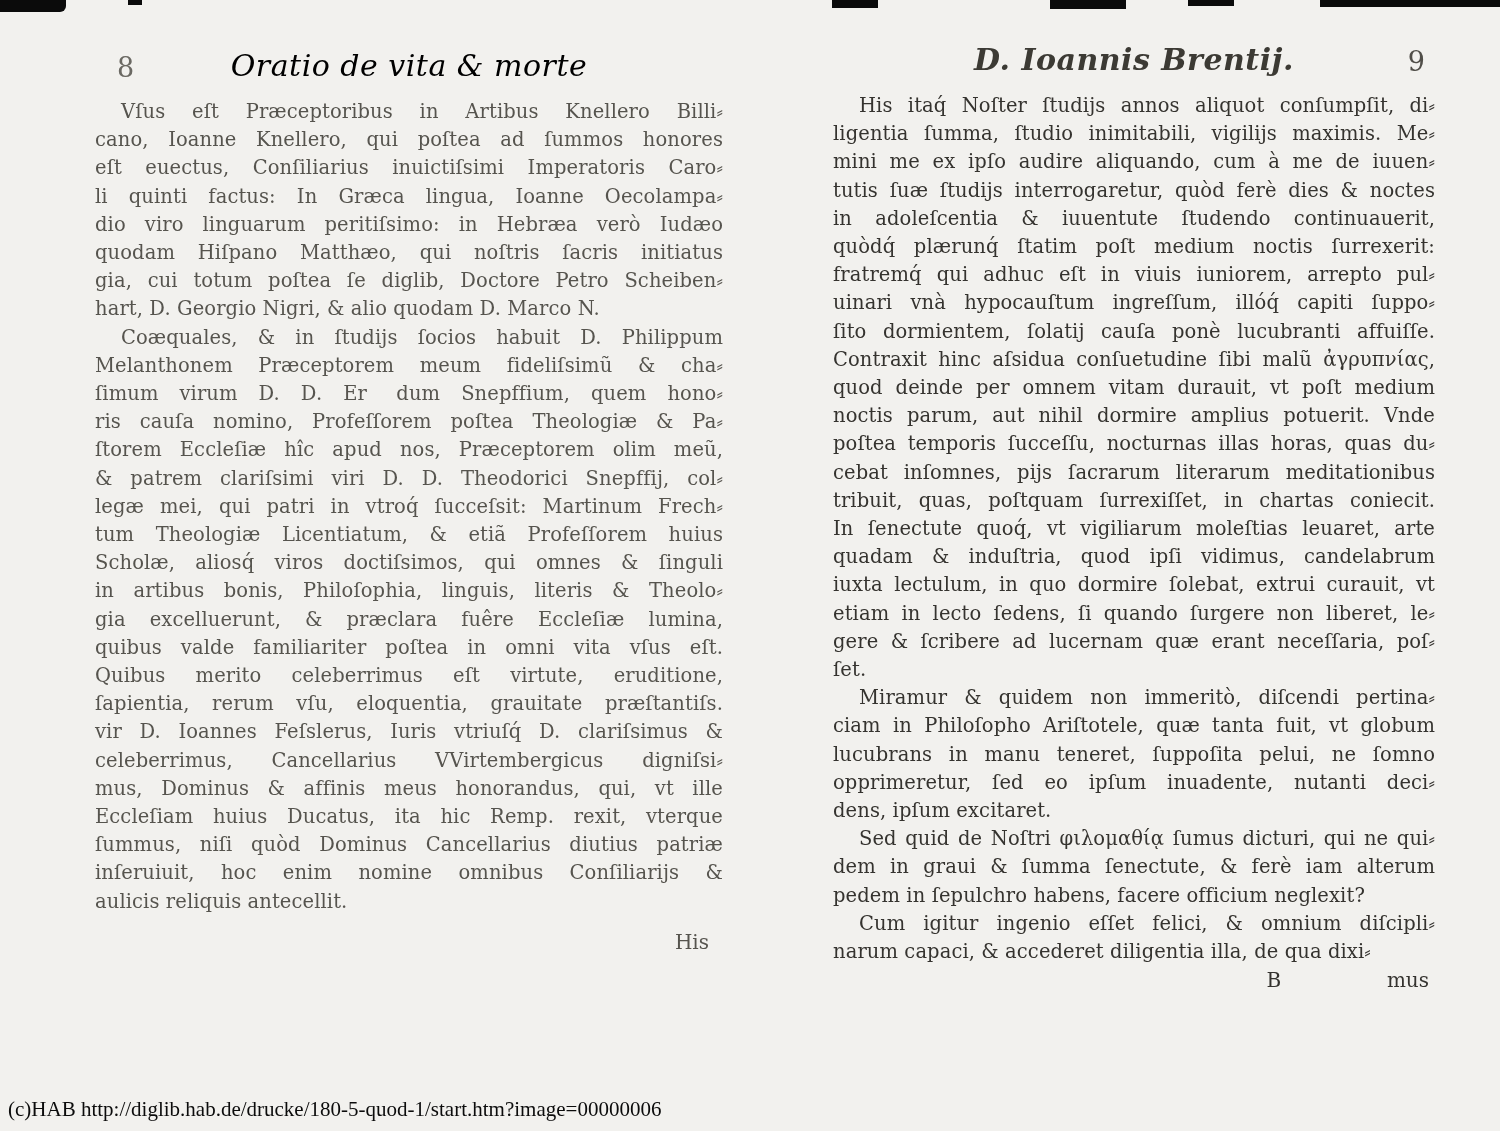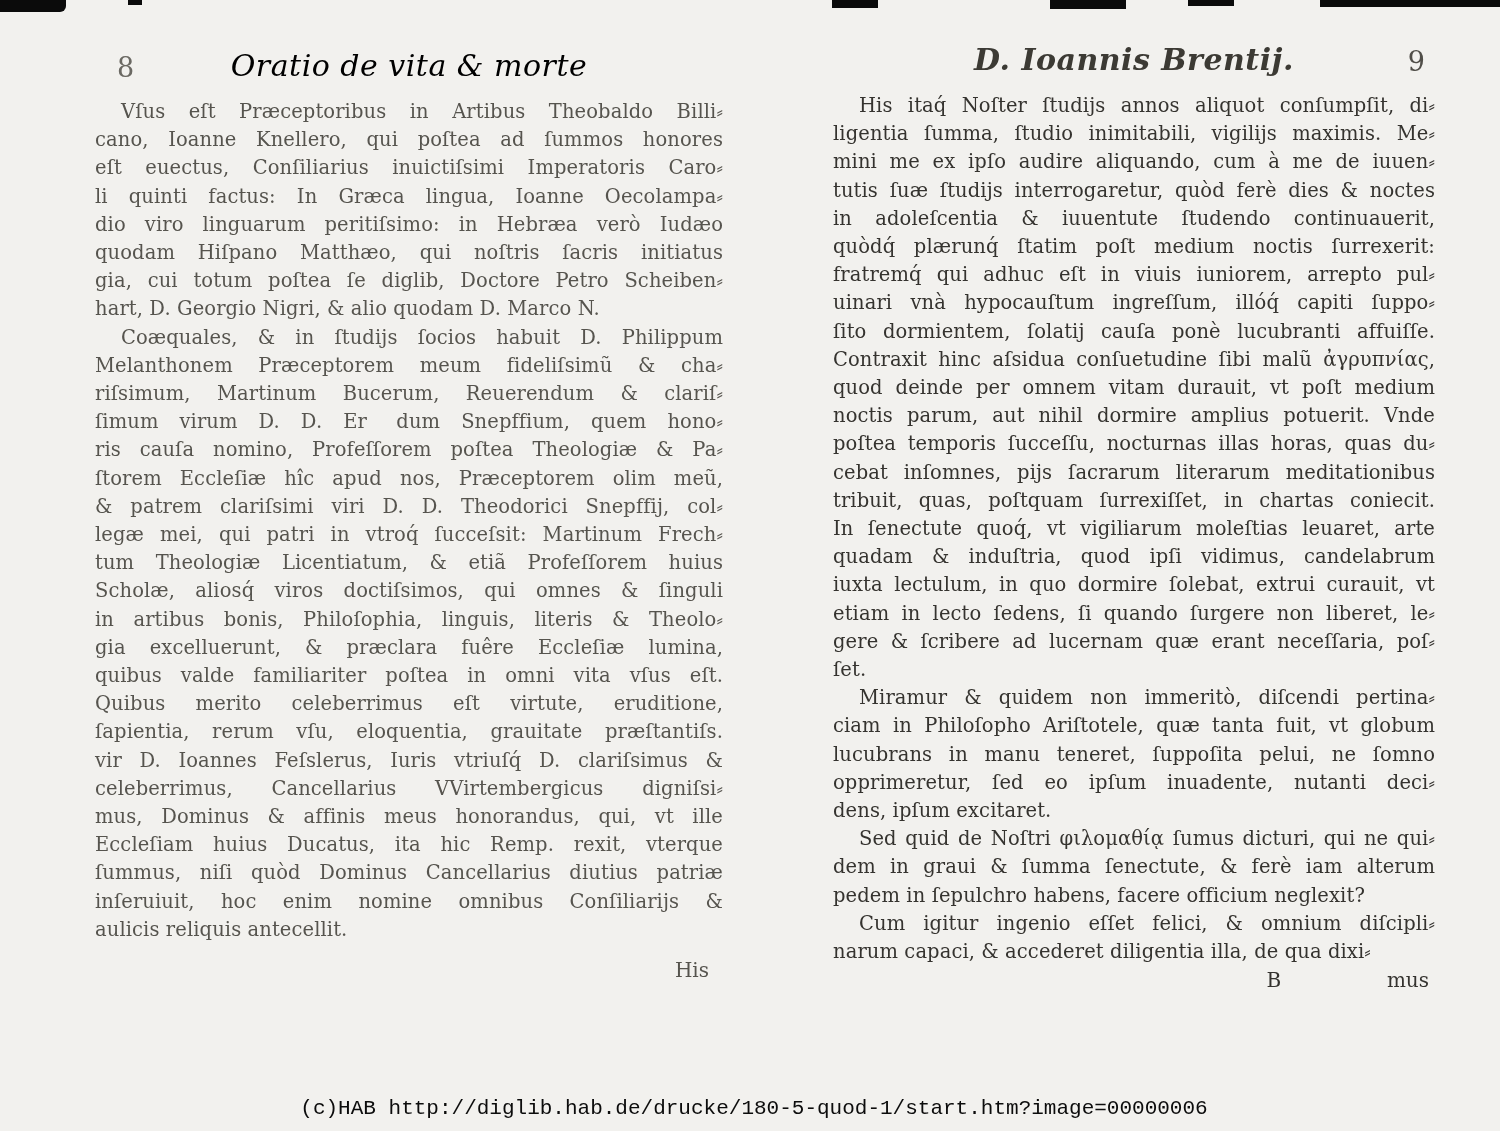--- a/index.html
+++ b/index.html
@@ -61,7 +61,7 @@
   </div>
   <div class="text-block">
       <div class="para">
-        <div class="line indent">Vſus eſt Præceptoribus in Artibus Theobaldo Billi⸗</div>
+        <div class="line indent">Vſus eſt Præceptoribus in Artibus Knellero Billi⸗</div>
         <div class="line">cano, Ioanne Knellero, qui poſtea ad ſummos honores</div>
         <div class="line">eſt euectus, Conſiliarius inuictiſsimi Imperatoris Caro⸗</div>
         <div class="line">li quinti factus: In Græca lingua, Ioanne Oecolampa⸗</div>

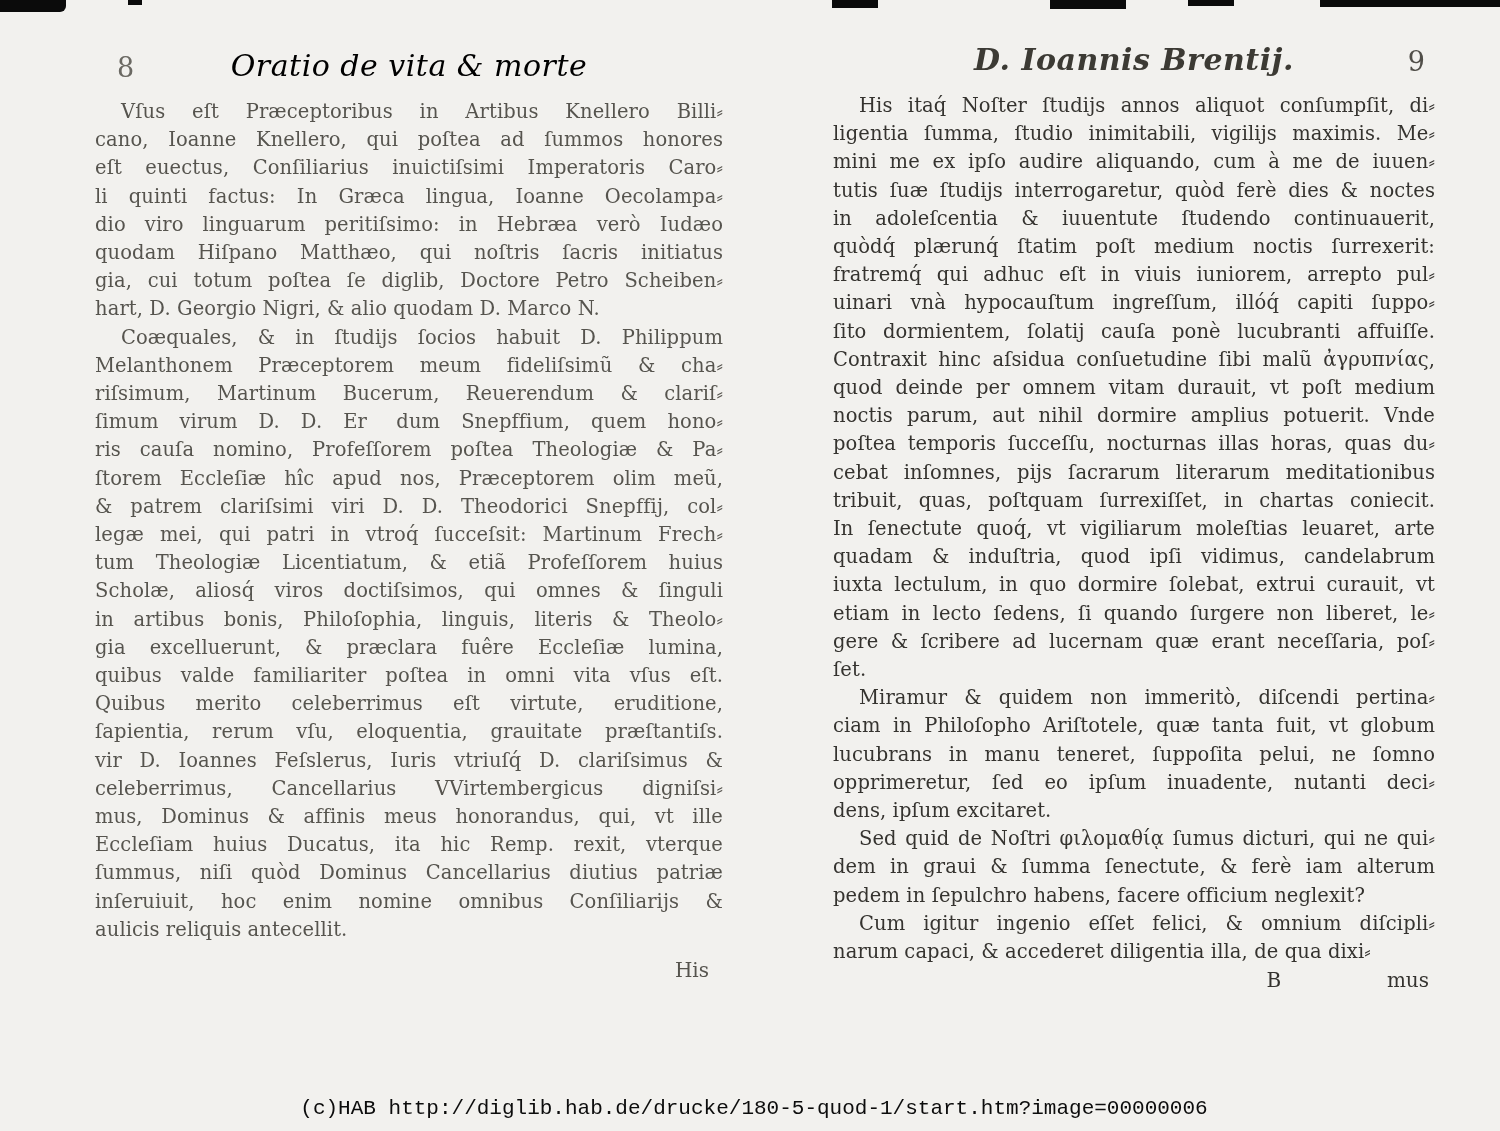--- a/index.html
+++ b/index.html
@@ -73,7 +73,6 @@
       <div class="para">
         <div class="line indent">Coæquales, &amp; in ſtudijs ſocios habuit D. Philippum</div>
         <div class="line">Melanthonem Præceptorem meum fideliſsimũ &amp; cha⸗</div>
-        <div class="line">riſsimum, Martinum Bucerum, Reuerendum &amp; clariſ⸗</div>
         <div class="line">ſimum virum D. D. Er  dum Snepffium, quem hono⸗</div>
         <div class="line">ris cauſa nomino, Profeſſorem poſtea Theologiæ &amp; Pa⸗</div>
         <div class="line">ſtorem Eccleſiæ hîc apud nos, Præceptorem olim meũ,</div>

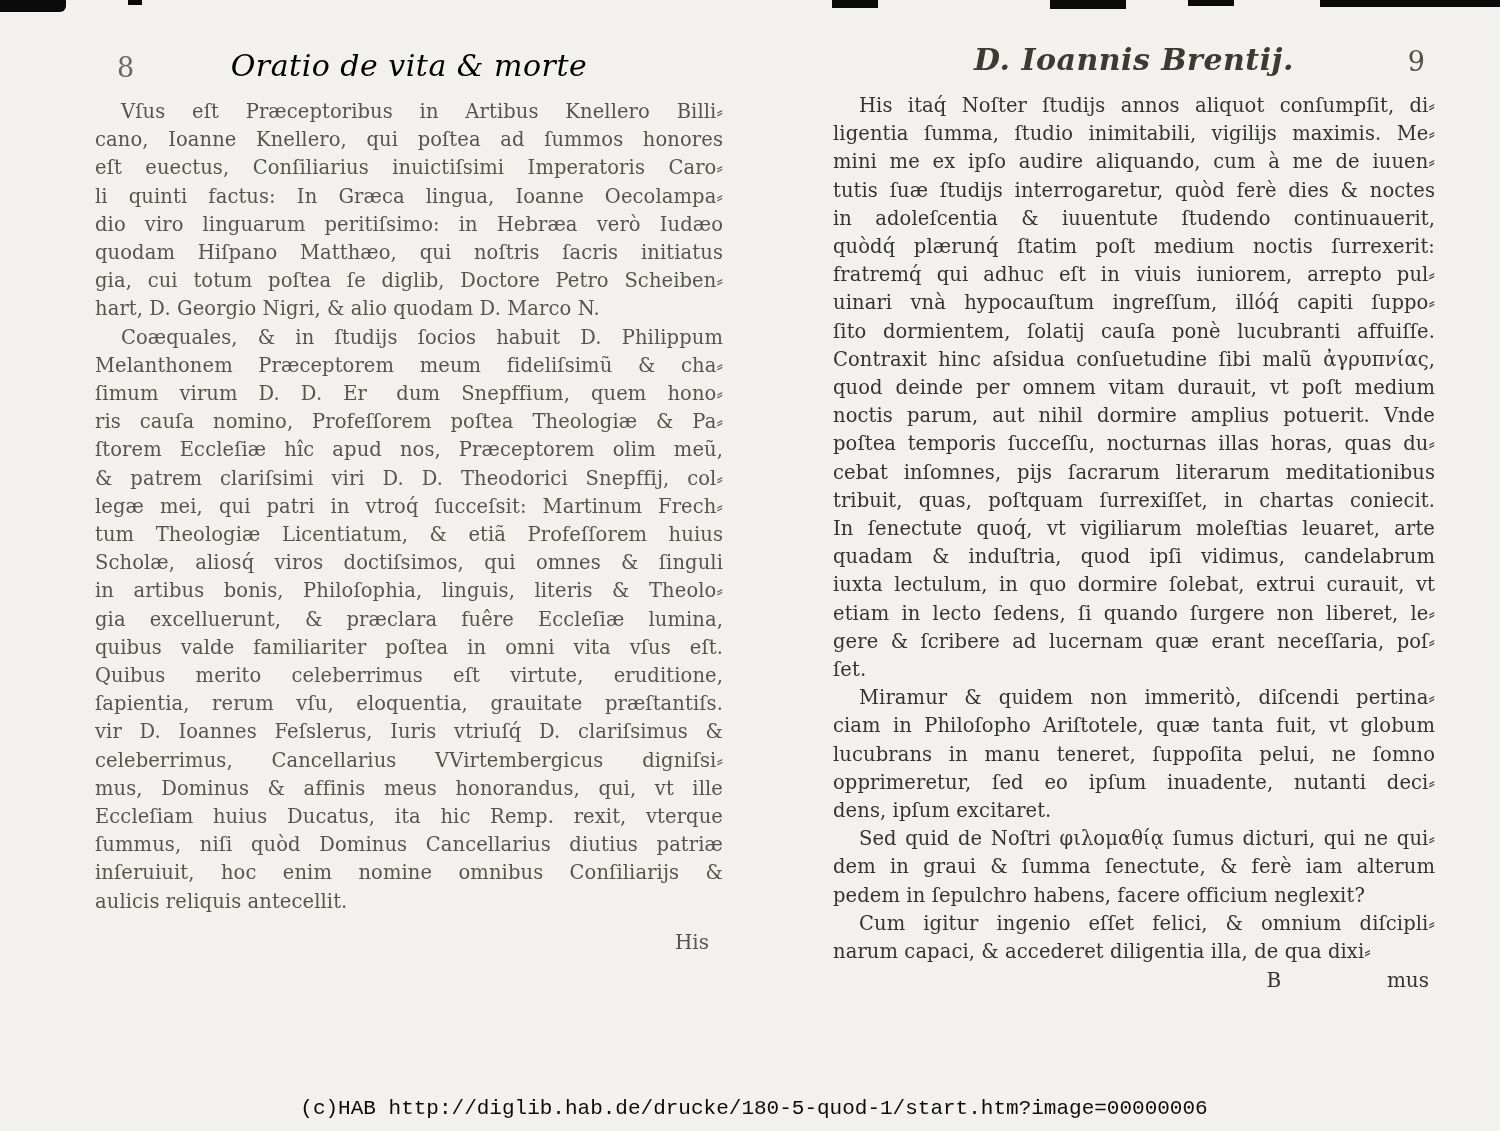--- a/index.html
+++ b/index.html
@@ -40,8 +40,8 @@
   .sig-catch{position:absolute;right:6px;}
 
   #caption{
-    position:absolute;left:8px;right:0;top:1097px;text-align:center;
-    font-family:Liberation Mono, monospace;font-size:21px;color:#0c0c0c;
+    position:absolute;left:8px;right:0;top:1097px;text-align:left;
+    font-family:Liberation Serif, serif;font-size:21px;color:#0c0c0c;
   }
 </style>
 </head>

